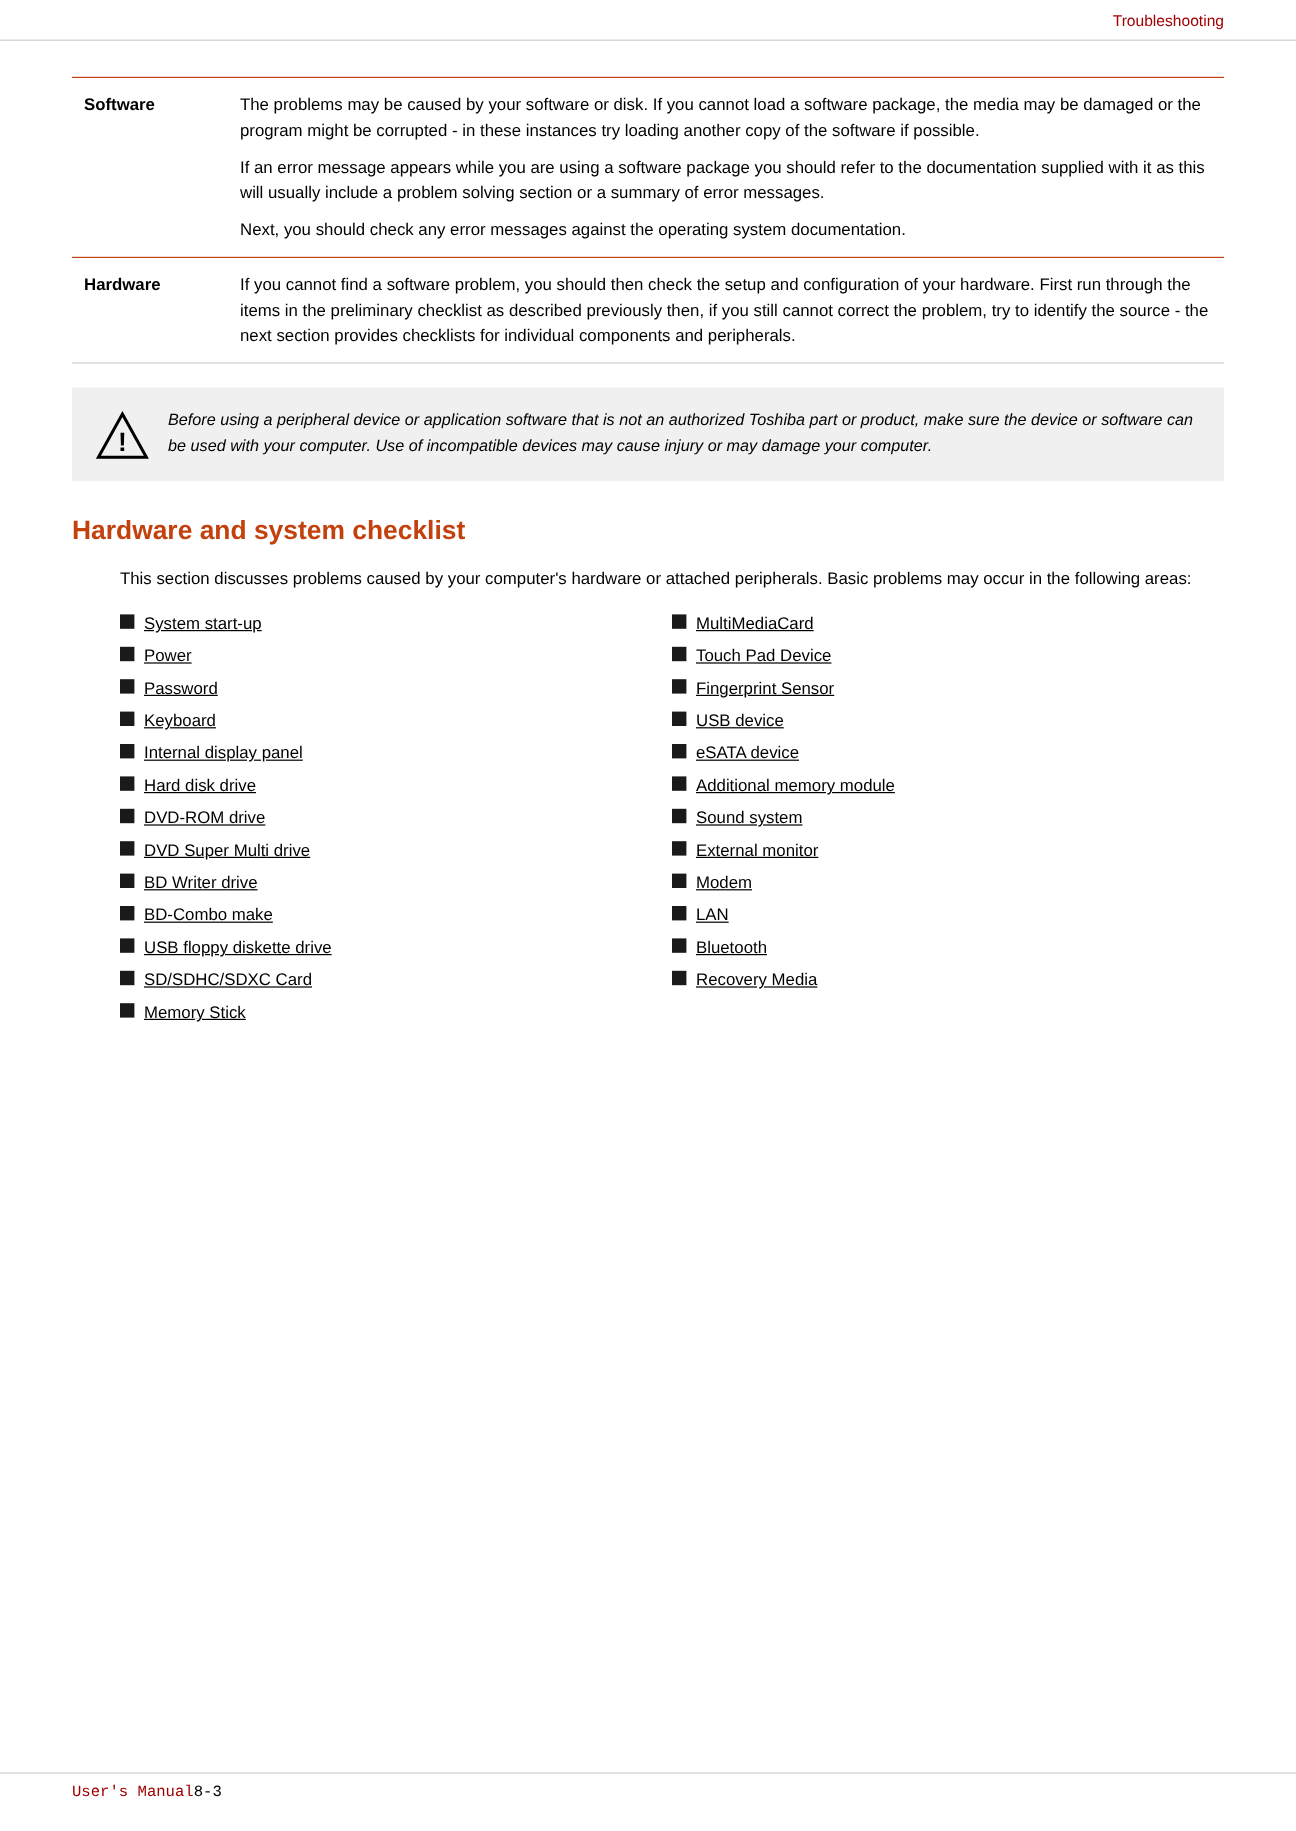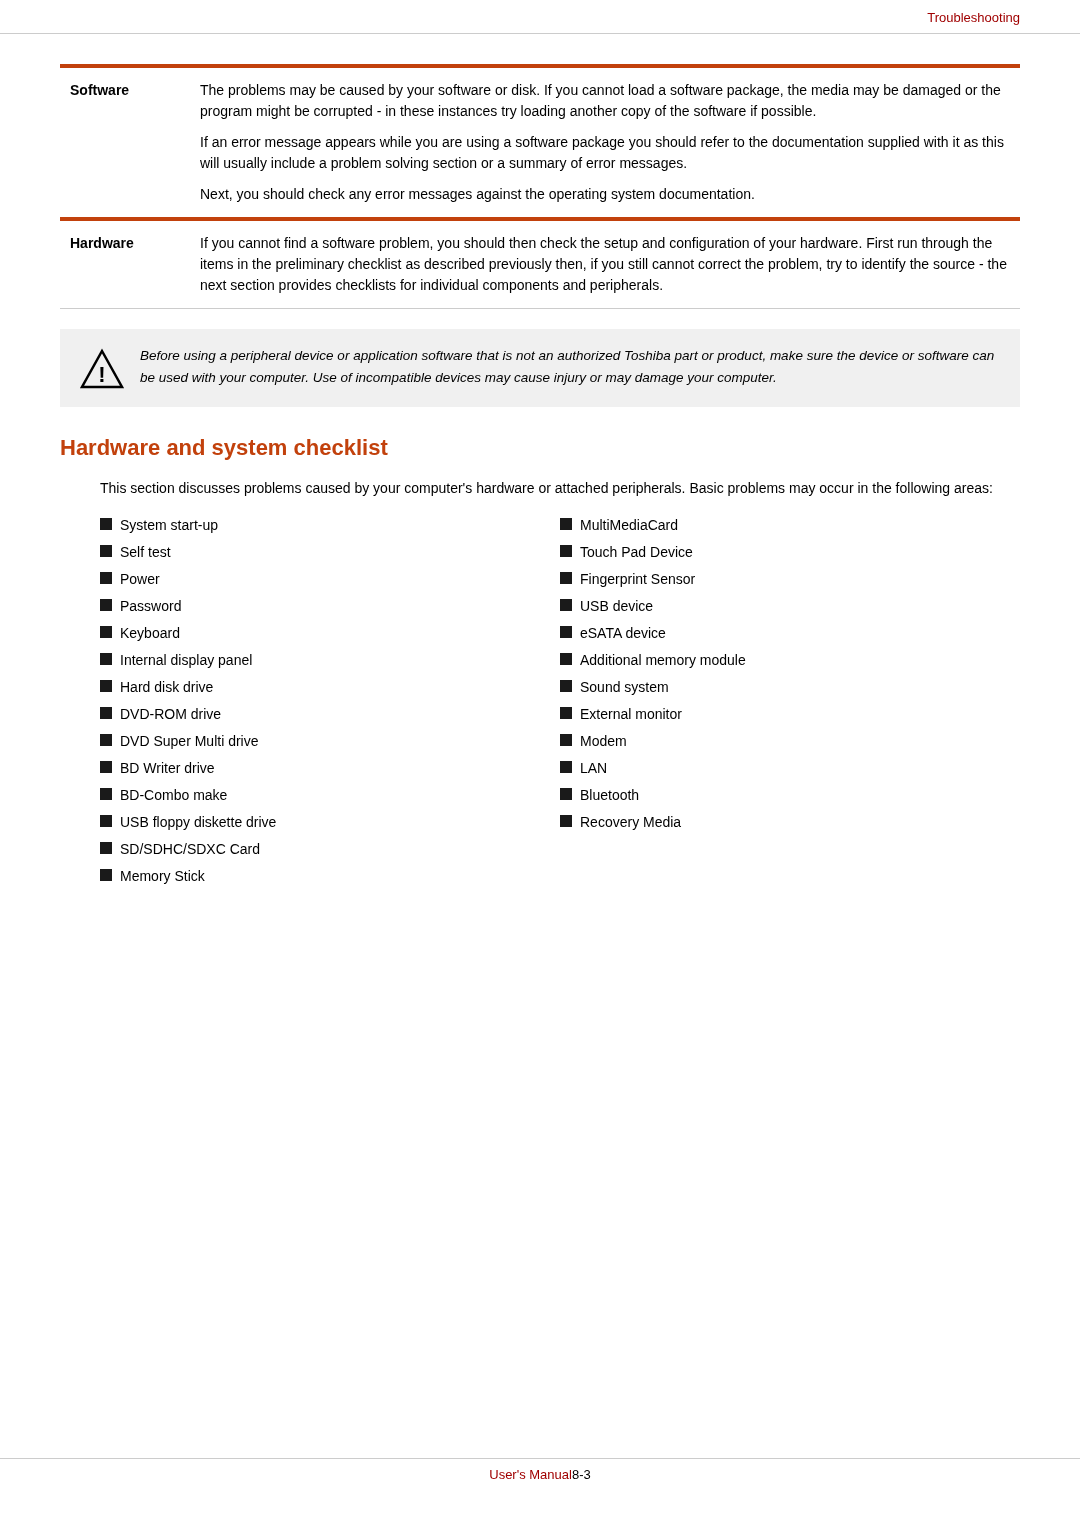--- a/index.html
+++ b/index.html
@@ -53,7 +53,7 @@
     }
 
     .info-table tr {
-      border-top: 4px solid #c2410c;
+      border-top: 1px solid #c2410c;
     }
 
     .info-table tr:last-child {

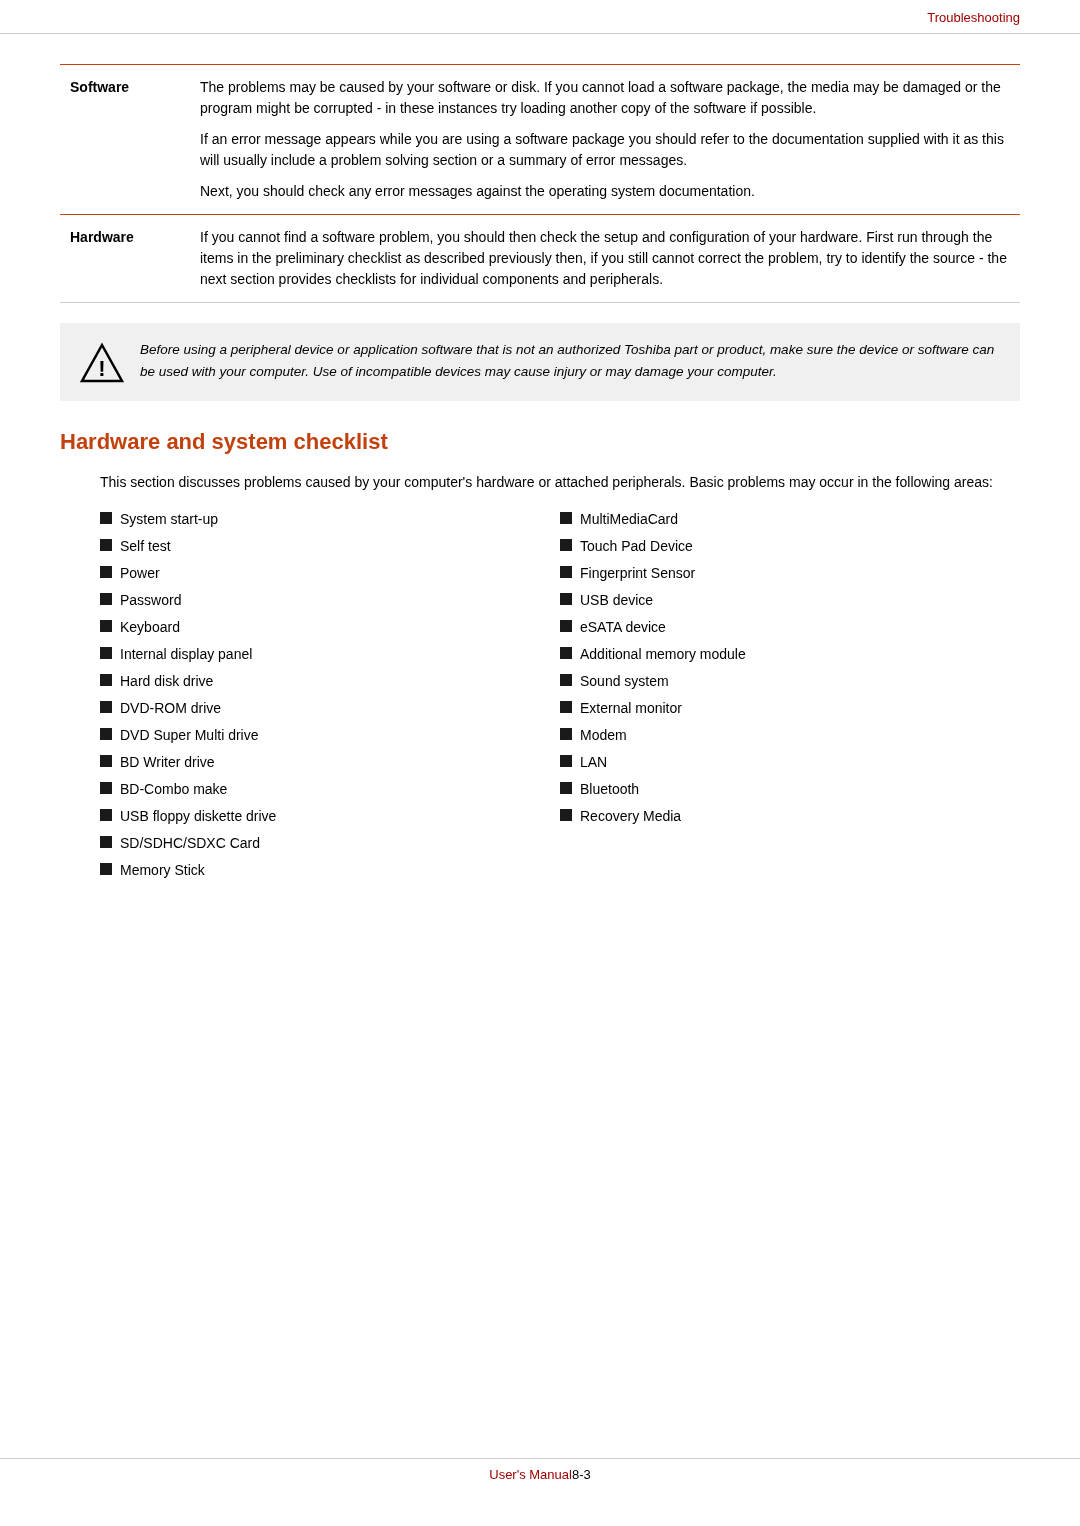--- a/index.html
+++ b/index.html
@@ -136,6 +136,7 @@
 
     .checklist-col {
       flex: 1;
+      text-decoration: underline;
     }
 
     .checklist-item {

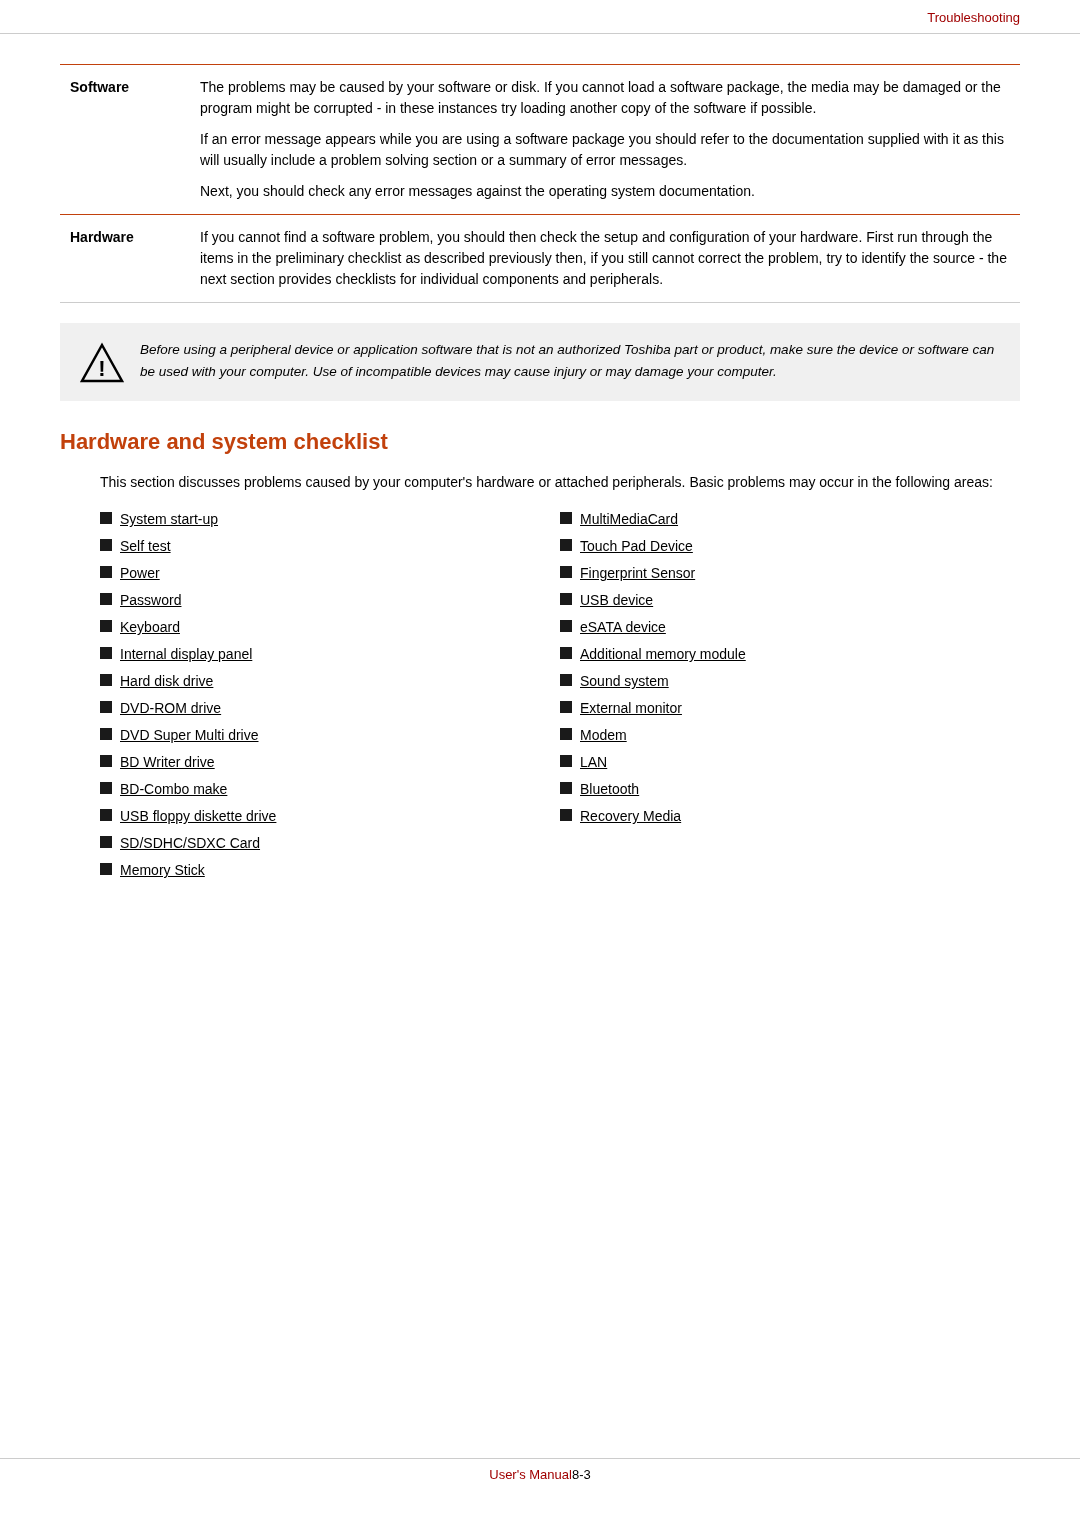--- a/index.html
+++ b/index.html
@@ -233,10 +233,6 @@
           </div>
           <div class="checklist-item">
             <span class="bullet-square"></span>
-            <span>Self test</span>
-          </div>
-          <div class="checklist-item">
-            <span class="bullet-square"></span>
             <span>Power</span>
           </div>
           <div class="checklist-item">

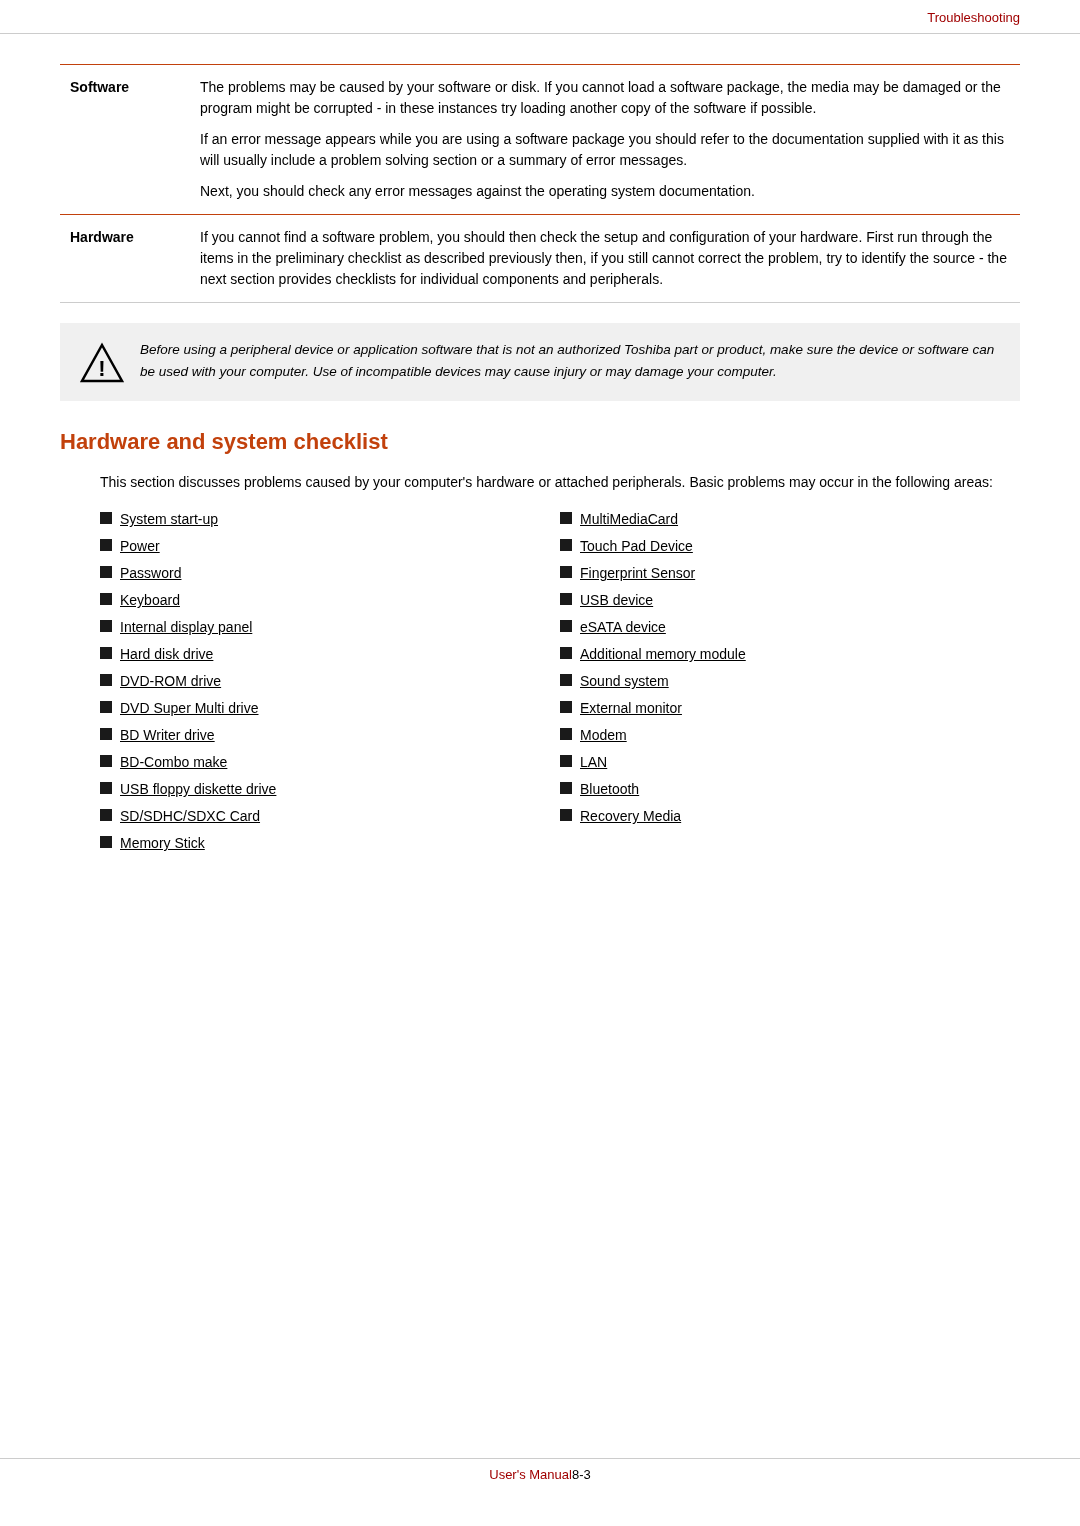--- a/index.html
+++ b/index.html
@@ -160,14 +160,15 @@
     
     .page-footer {
       position: absolute;
-      bottom: 36px;
+      bottom: 17px;
       left: 0;
       right: 0;
       padding: 8px 60px;
       border-top: 1.5px solid #ccc;
       display: flex;
-      justify-content: center;
+      justify-content: flex-start;
       align-items: center;
+      font-family: Liberation Mono, monospace;
     }
 
     .footer-left {

